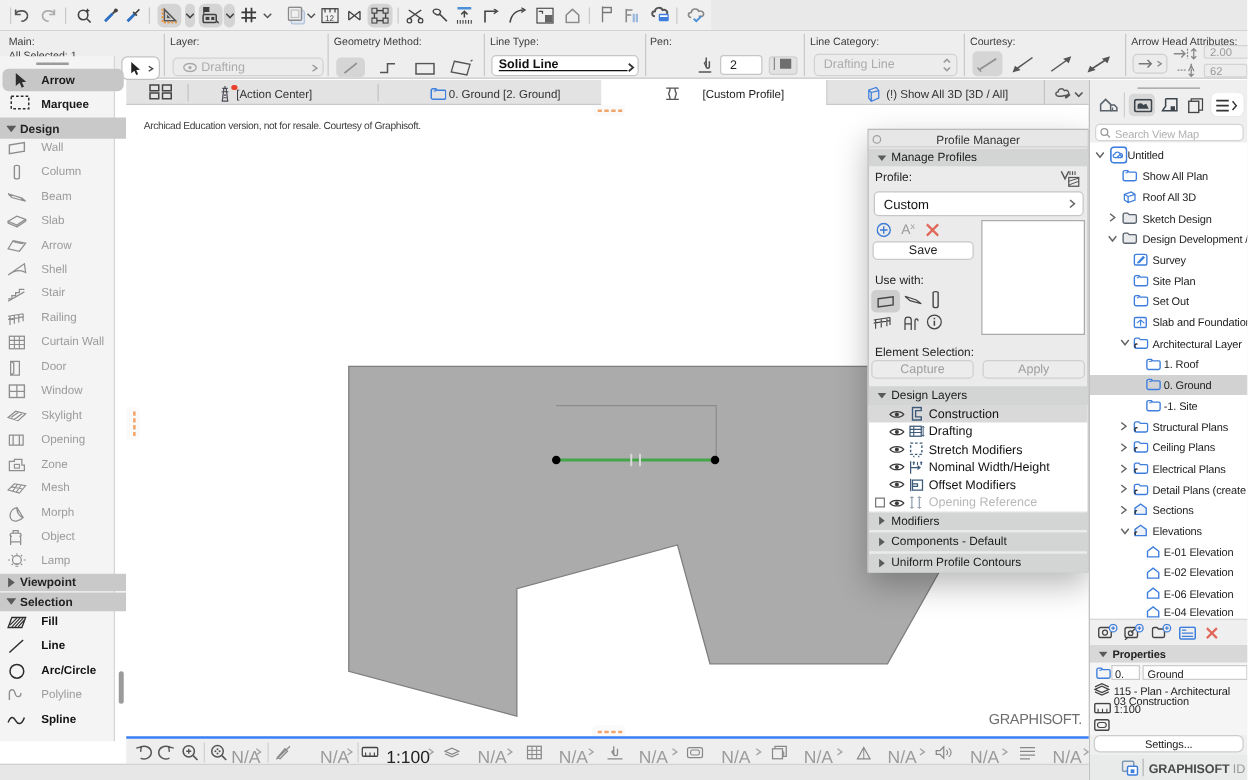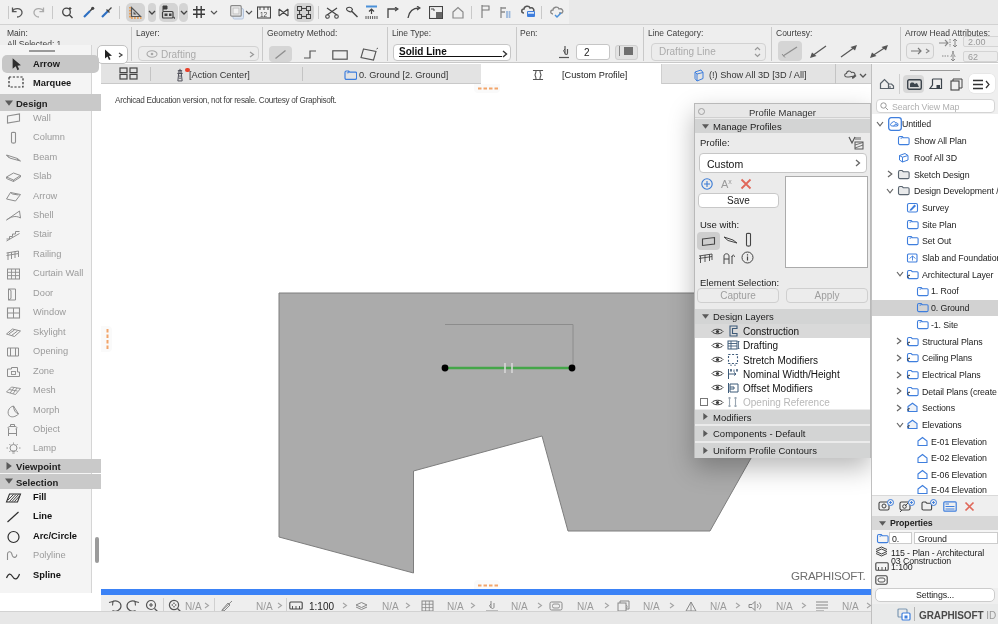--- a/index.html
+++ b/index.html
@@ -864,7 +864,7 @@
 <div class="a" style="left:47px;top:545.5px;font-size:10px;font-weight:bold;color:#4a4a4a">GRAPHISOFT <span style="color:#9a9a9a;font-weight:normal">ID</span></div>
 </div>
 
-<div class="a" style="left:101px;top:589px;width:770px;height:22px;background:#eeeeee;border-top:6px solid #3b82f6;font-size:10px;color:#9b9b9b" id="bottombar">
+<div class="a" style="left:101px;top:589px;width:770px;height:22px;background:#eeeeee;border-top:2px solid #3b82f6;font-size:14px;color:#9b9b9b" id="bottombar">
 <svg class="a" style="left:7px;top:4px" width="15" height="14" viewBox="0 0 15 14">
       <path d="M4 3 C8 0.5 13 3 13 7 C13 11 8 13.5 4.5 11.5" fill="none" stroke="#555" stroke-width="1.2"></path>
       <path d="M1 3.5 L5 2.5 L4.5 6.5" fill="none" stroke="#555" stroke-width="1.1"></path>

